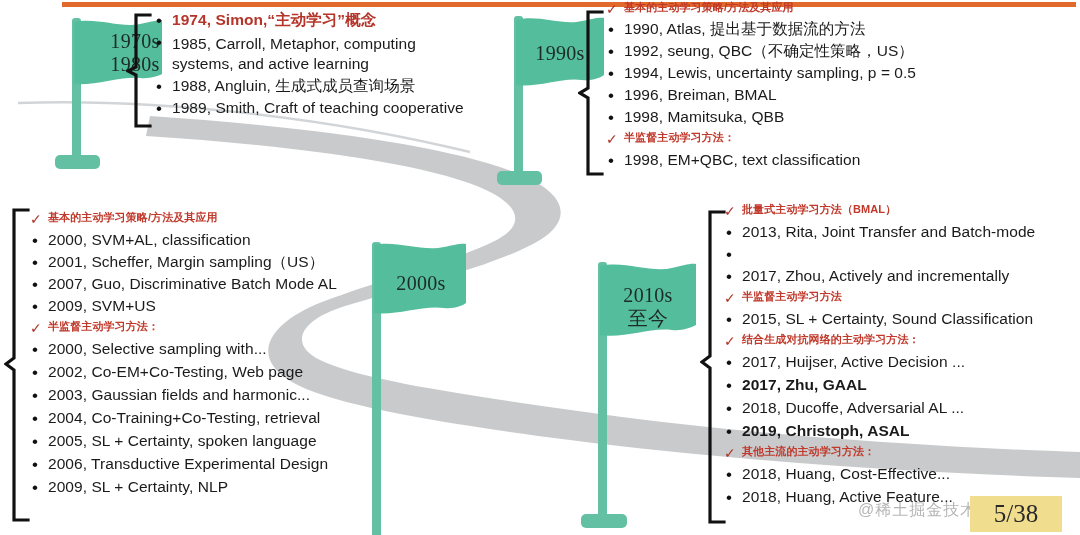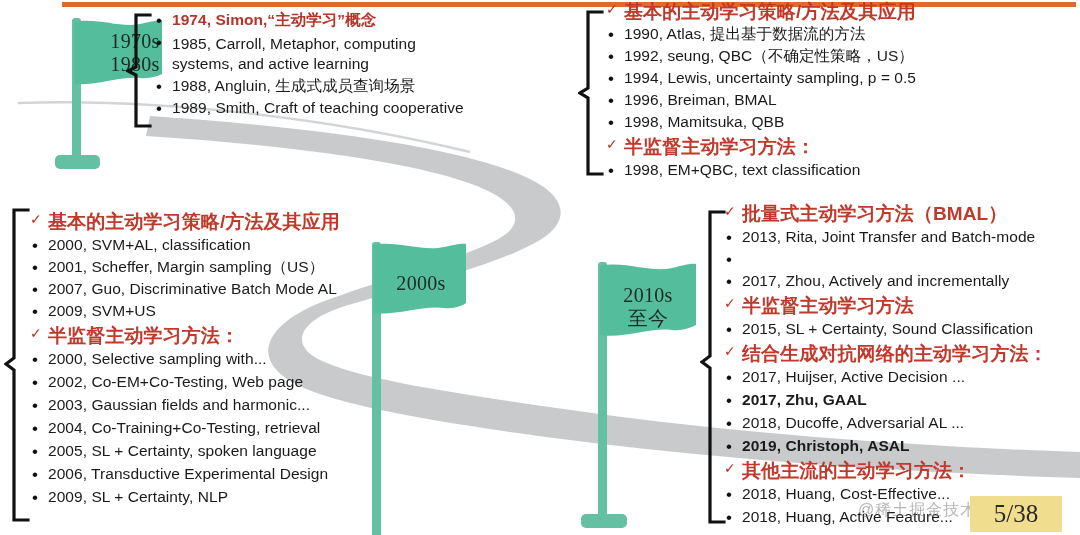--- a/index.html
+++ b/index.html
@@ -91,7 +91,7 @@
   .heading .txt {
     color: #c0392b;
     font-weight: bold;
-    font-size: 19px;
+    font-size: 11px;
     letter-spacing: .1px;
   }
   .item .txt {

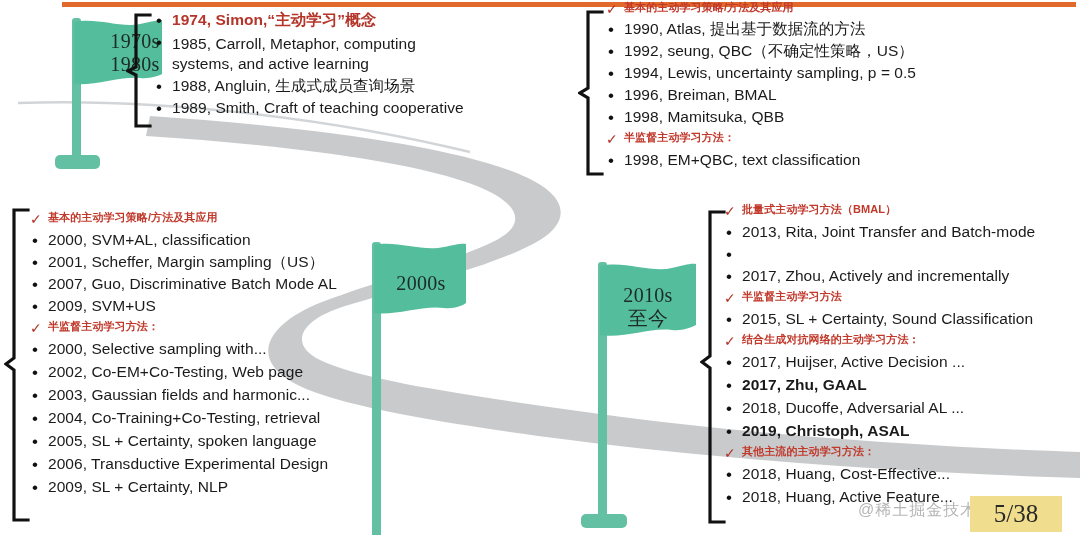--- a/index.html
+++ b/index.html
@@ -167,6 +167,17 @@
 1980s</div>
   </div>
 
+  <div class="flag" style="left:470px; top:12px; width:140px; height:175px;">
+    <div class="pole" style="left:44px; top:4px; width:9px; height:160px;"></div>
+    <div class="base" style="left:27px; top:159px; width:45px; height:14px;"></div>
+    <div class="banner-wrap" style="left:46px; top:5px; width:88px; height:78px;">
+      <svg width="88" height="78" viewBox="0 0 88 78" preserveAspectRatio="none">
+        <path d="M0,3 C22,-3 46,9 66,4 C76,2 84,0 88,1
+                 L88,58 C84,61 76,64 66,63 C46,60 22,71 0,68 Z" fill="#54bd9b"></path>
+      </svg>
+    </div>
+    <div class="banner-label" style="left:44px; width:92px; top:30px;">1990s</div>
+  </div>
 
   <div class="flag" style="left:356px; top:238px; width:140px; height:300px;">
     <div class="pole" style="left:16px; top:4px; width:9px; height:296px;"></div>

